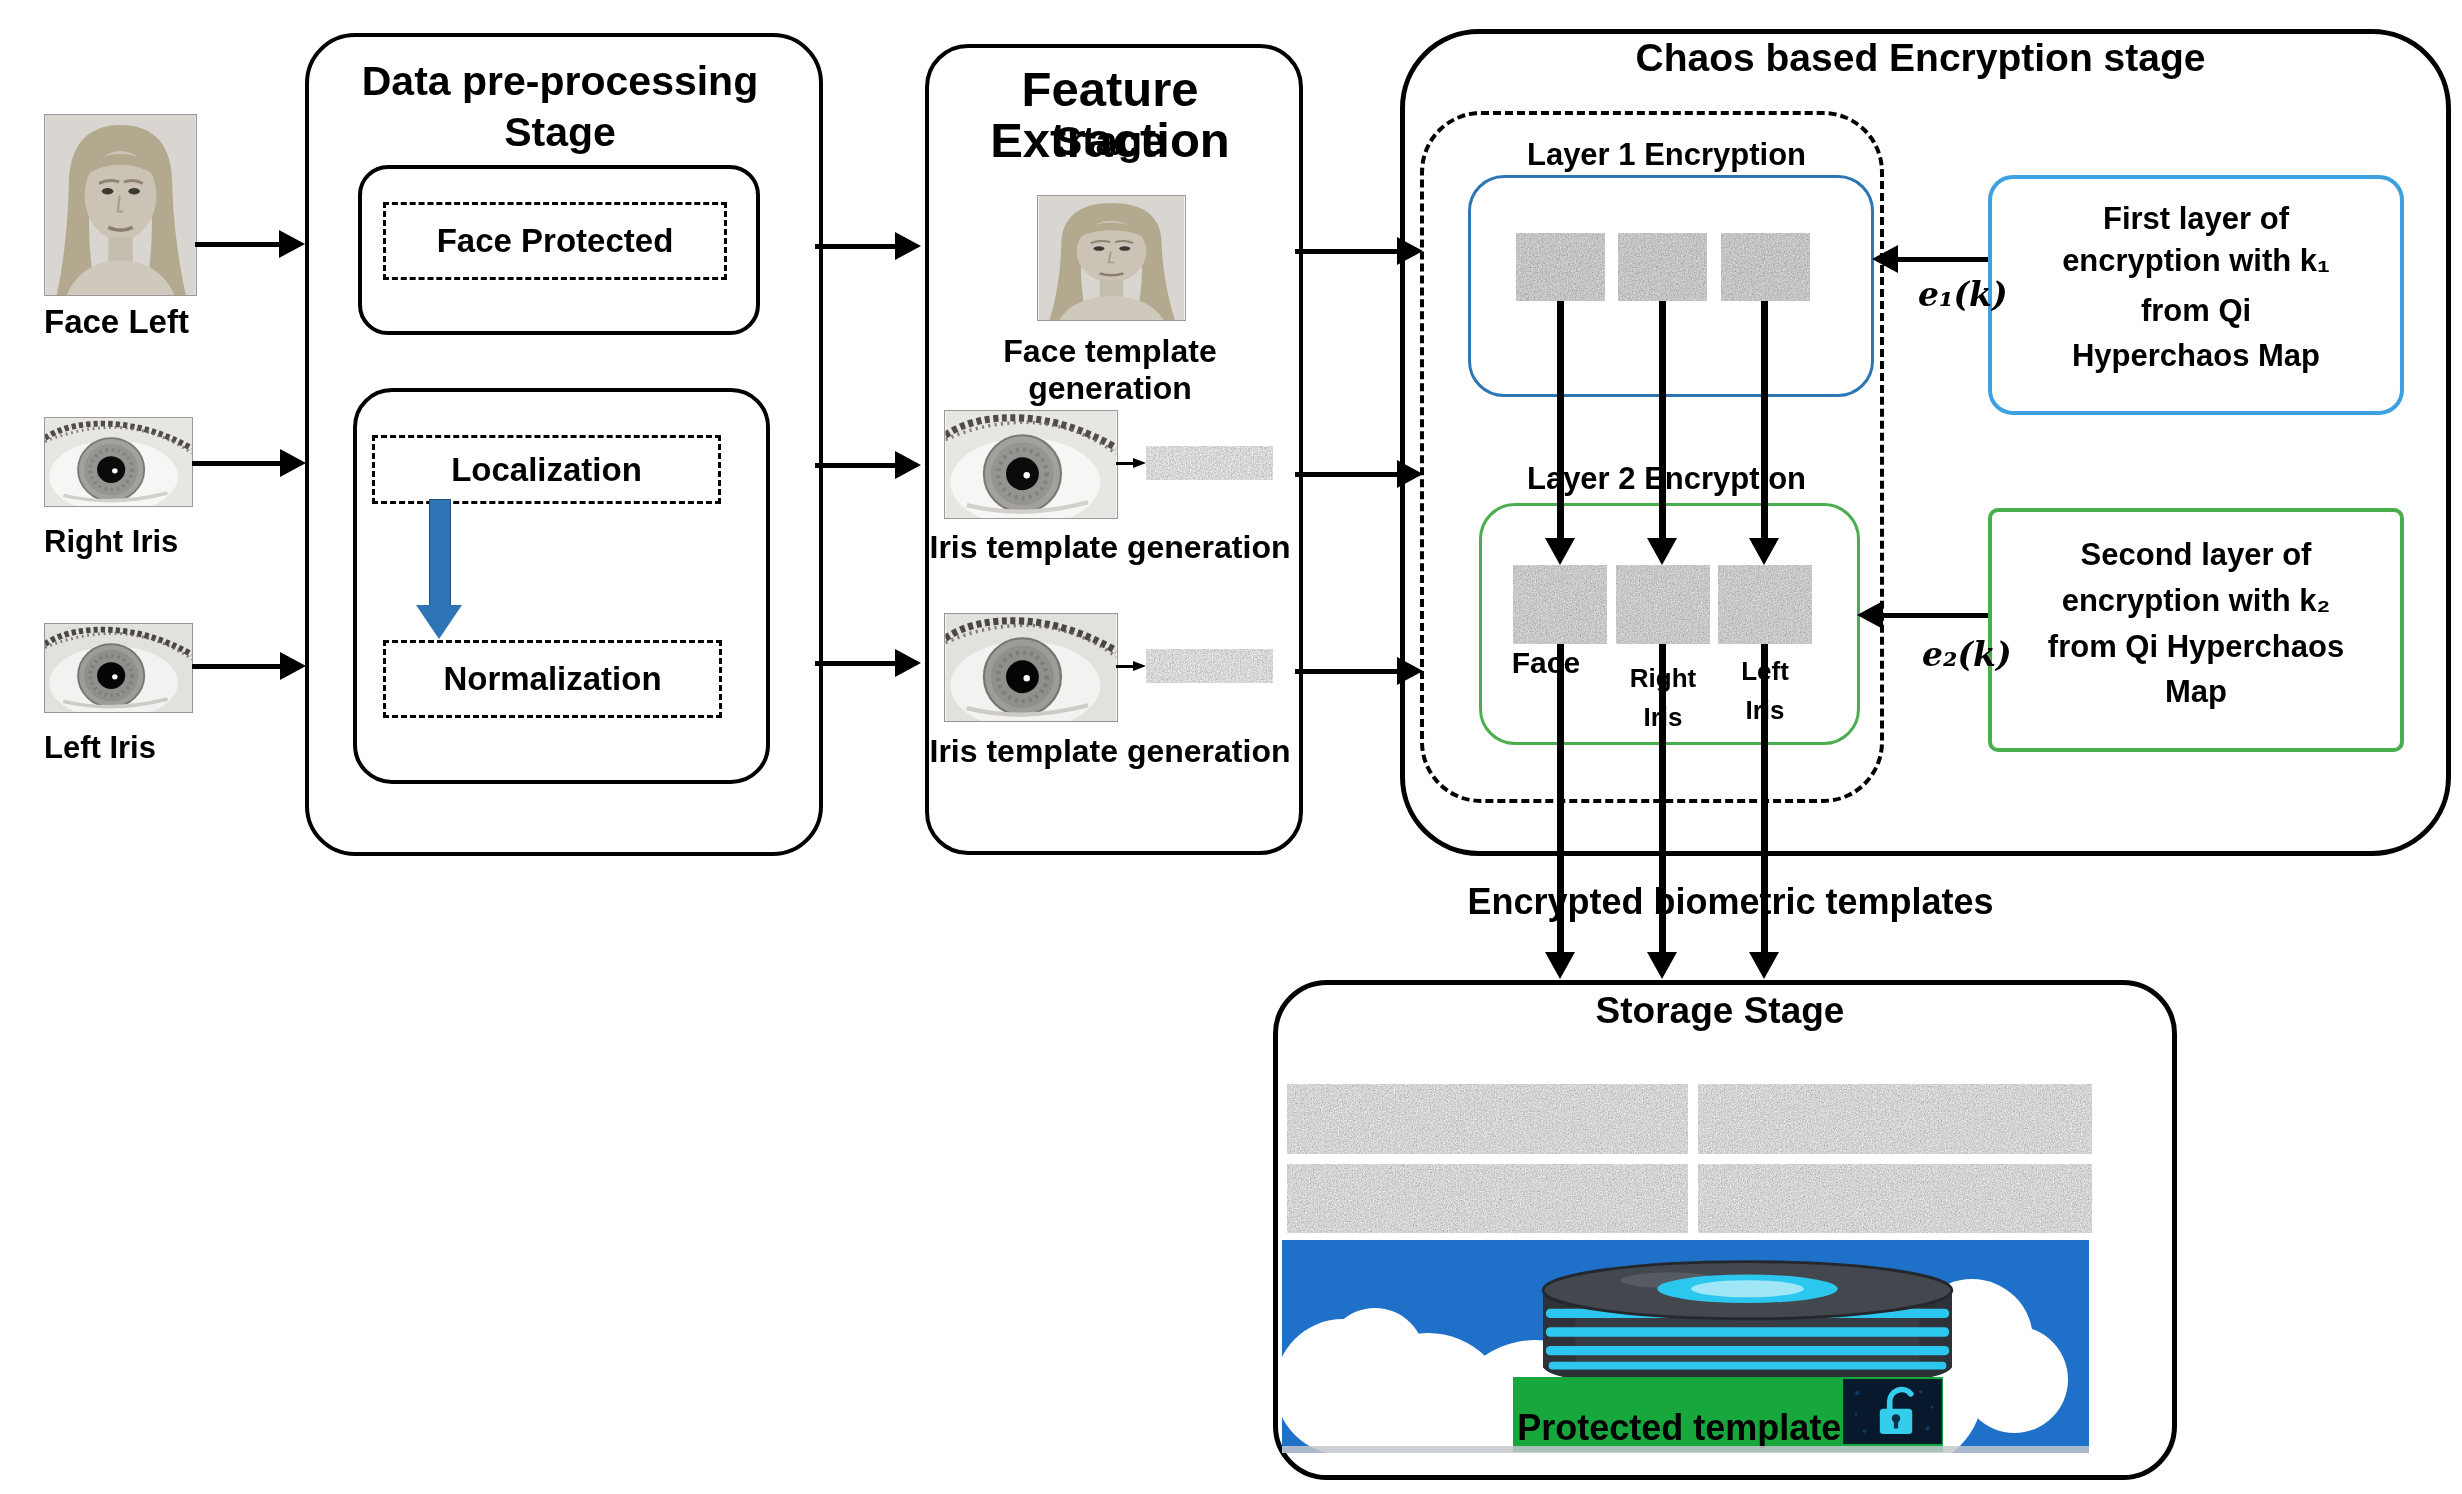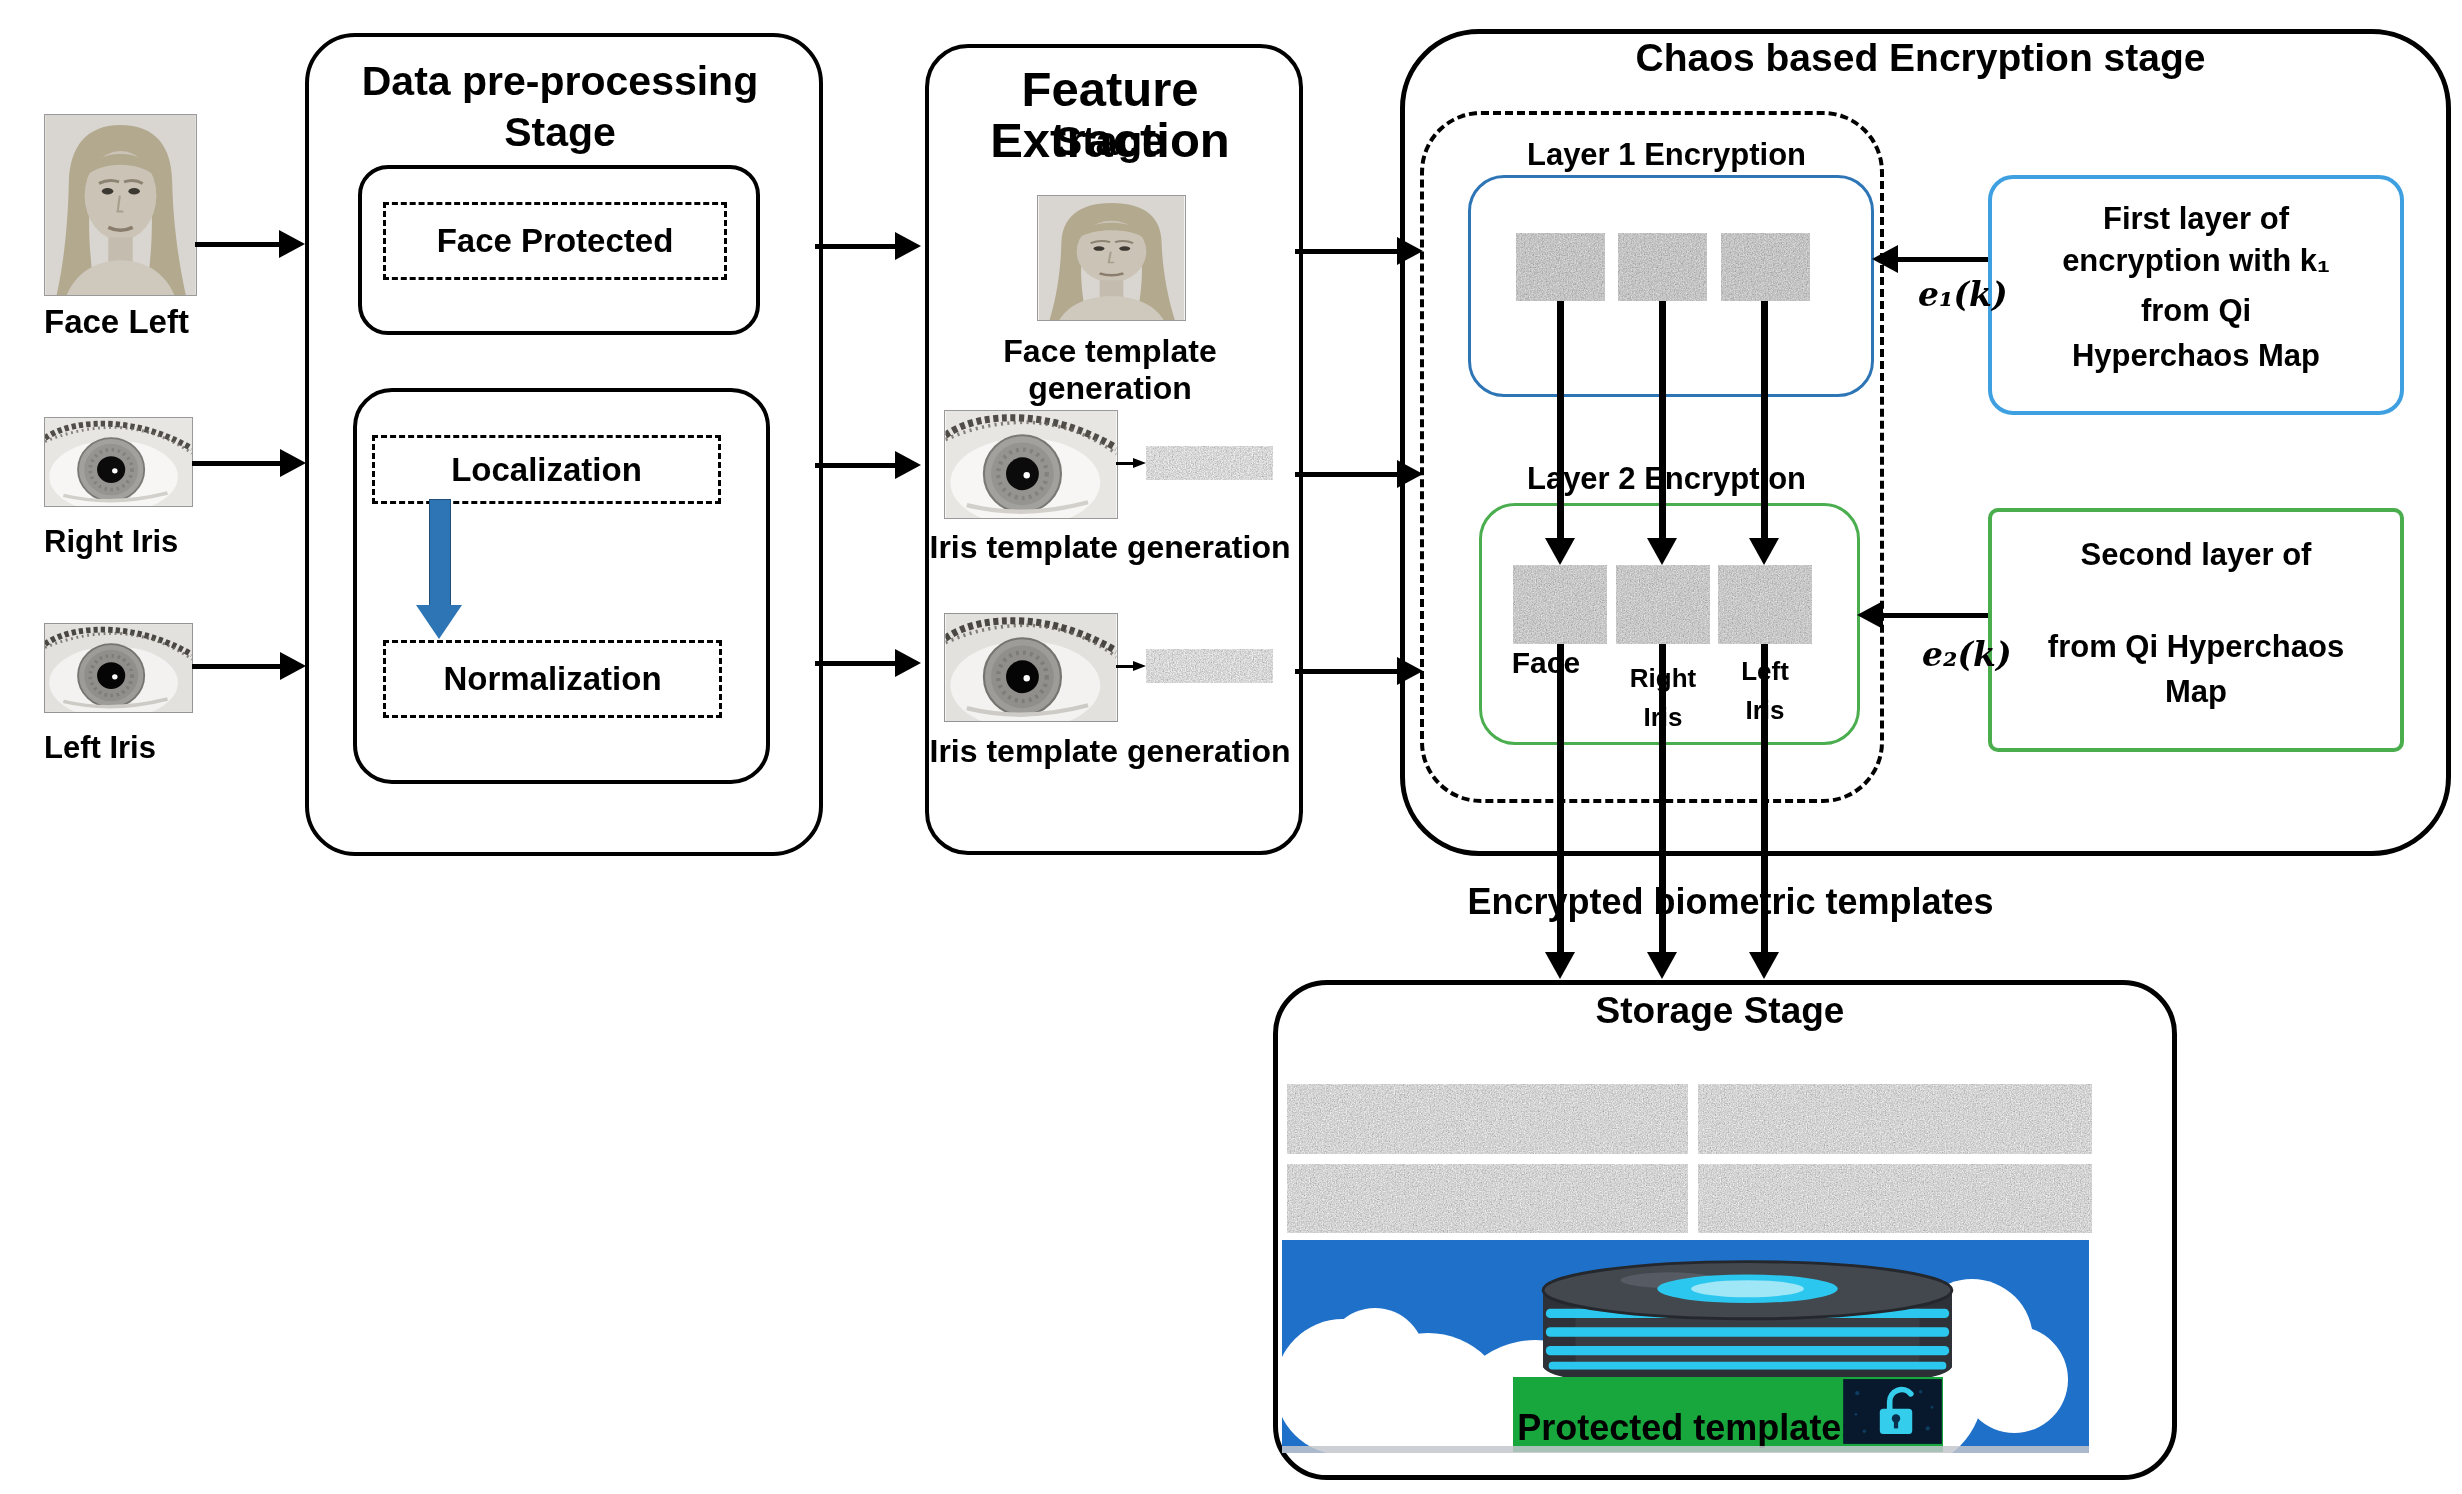--- a/index.html
+++ b/index.html
@@ -281,6 +281,7 @@
   </div>
   <div class="abs" style="left:1988px;top:508px;width:408px;height:236px;border:4.3px solid #4AAE4F;border-radius:10px">
     <div class="keytext" style="left:0;top:20px;width:100%">Second layer of</div>
+    <div class="keytext" style="left:0;top:66px;width:100%">encryption with k₂</div>
     <div class="keytext" style="left:0;top:112px;width:100%">from Qi Hyperchaos</div>
     <div class="keytext" style="left:0;top:157px;width:100%">Map</div>
   </div>

